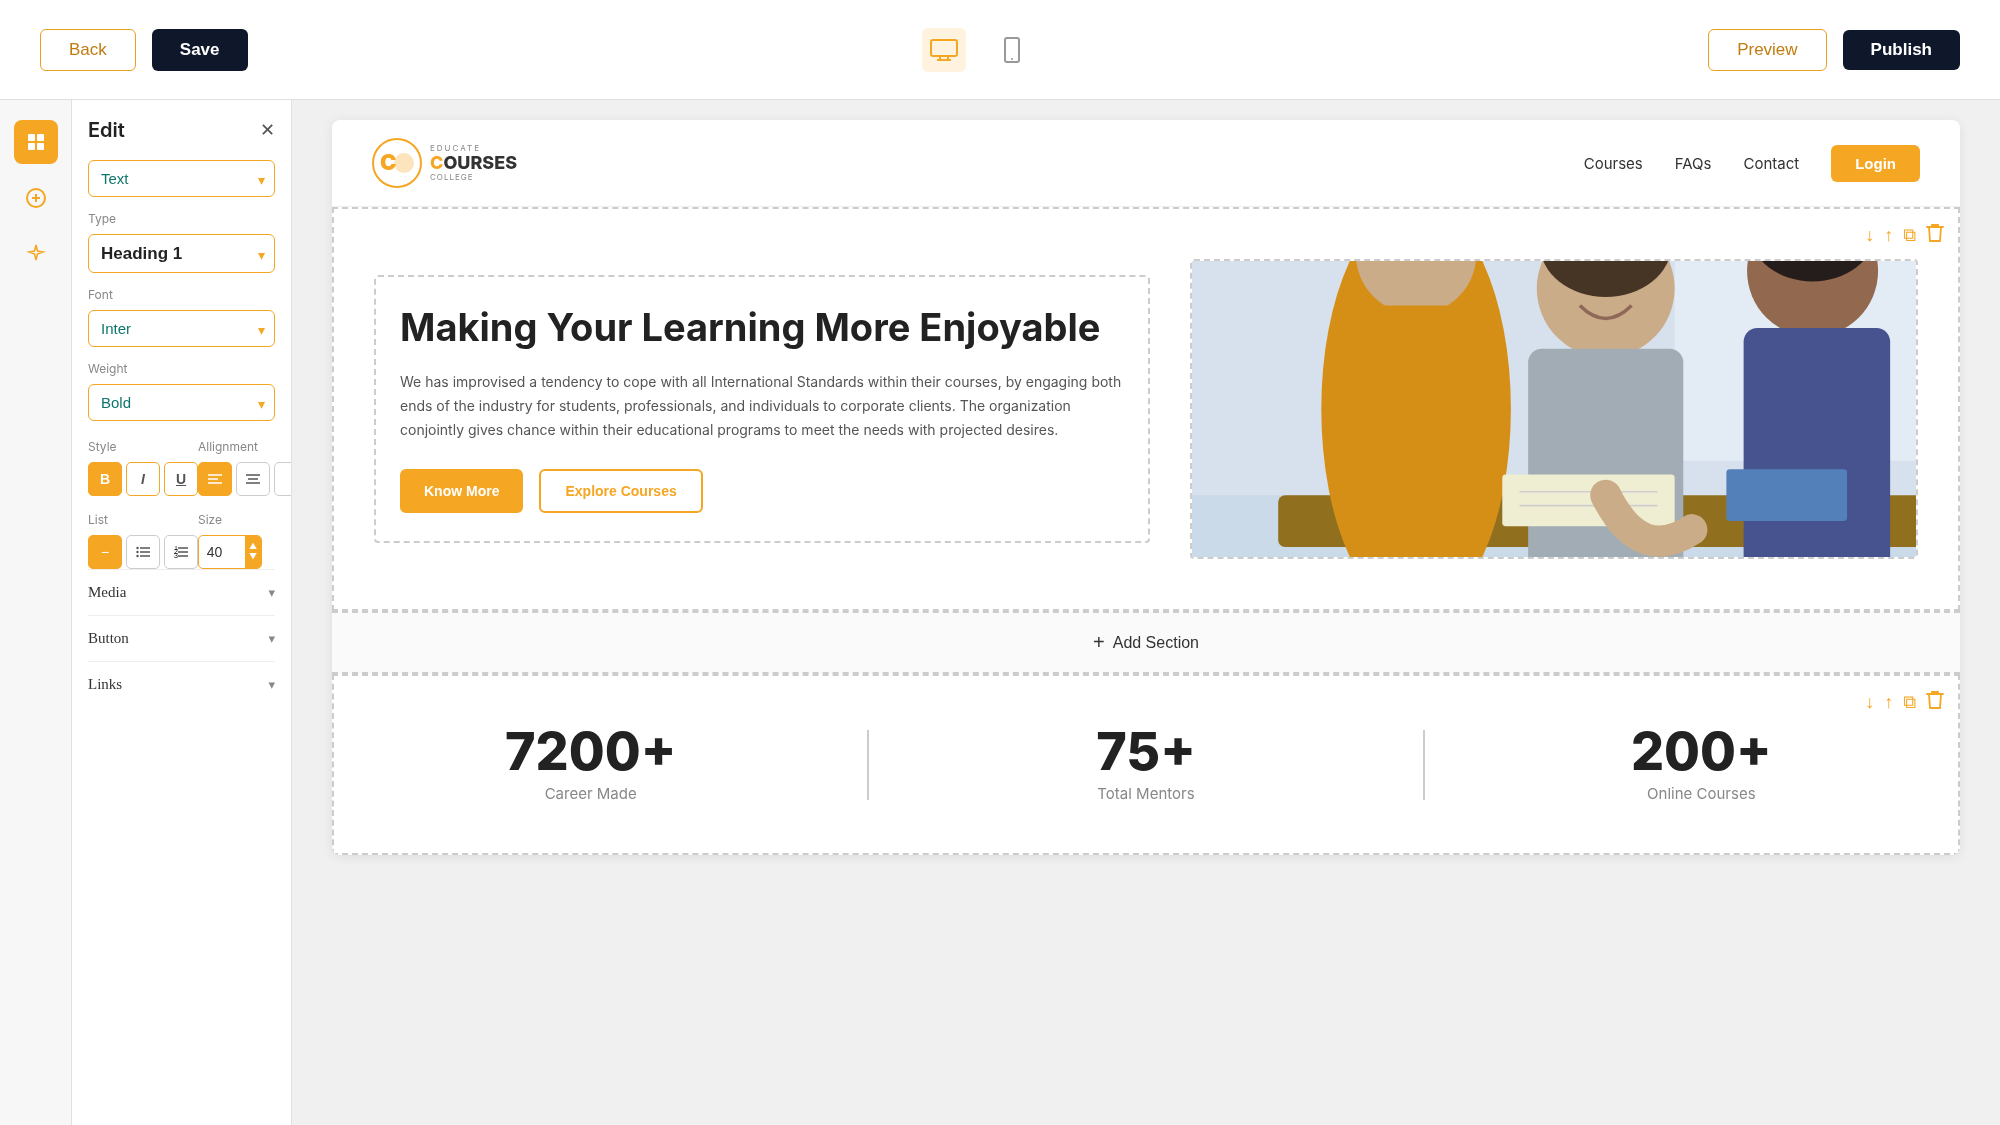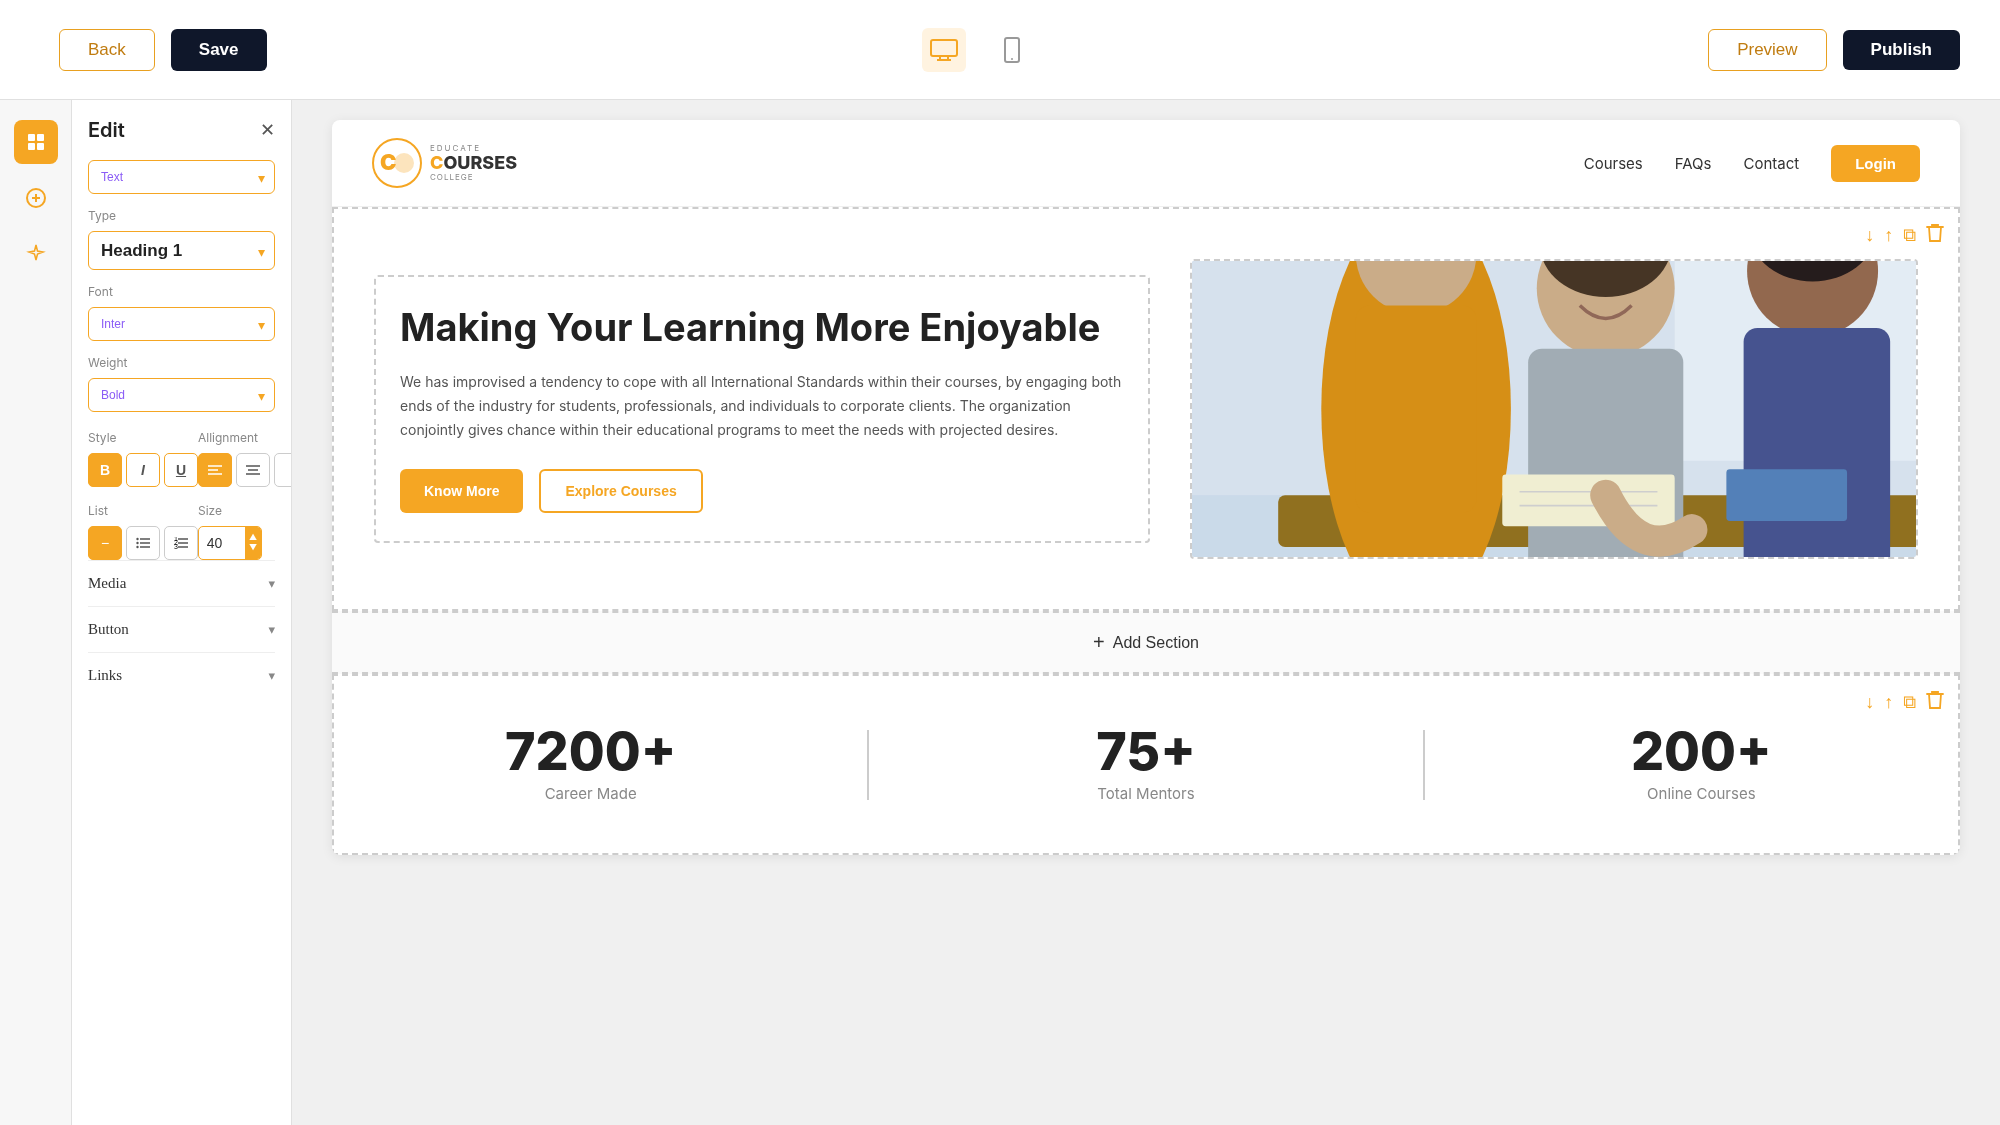--- a/index.html
+++ b/index.html
@@ -28,7 +28,6 @@
       font-size: 17px;
       cursor: pointer;
       font-weight: 500;
-      margin-left: 19px;
     }
     .btn-orange {
       padding: 10px 28px;

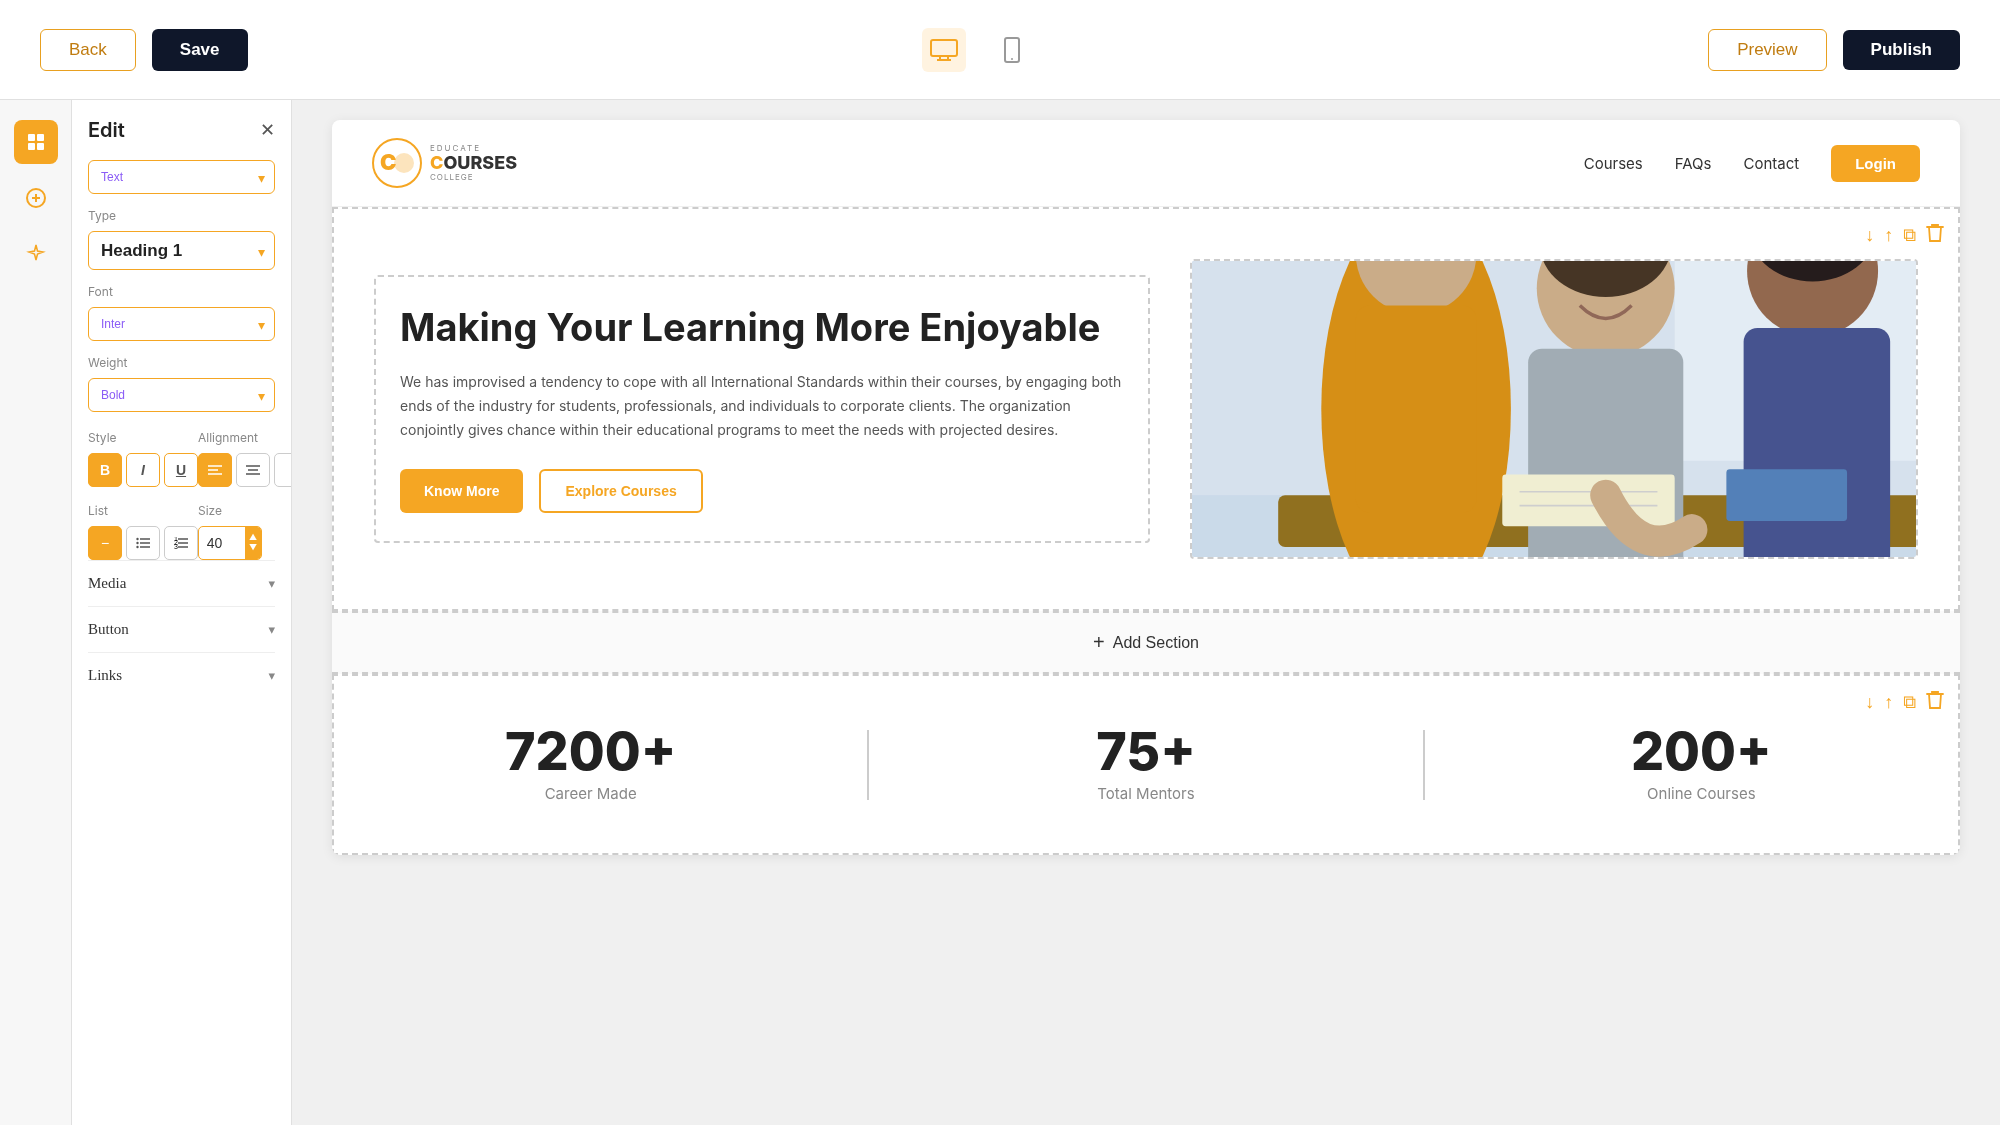--- a/index.html
+++ b/index.html
@@ -101,8 +101,8 @@
       padding: 9px 12px;
       border: 1.5px solid #f5a623;
       border-radius: 6px;
-      font-size: 12px;
-      color: #8b5cf6;
+      font-size: 15px;
+      color: #0f766e;
       background: #fff;
       appearance: none;
       cursor: pointer;

